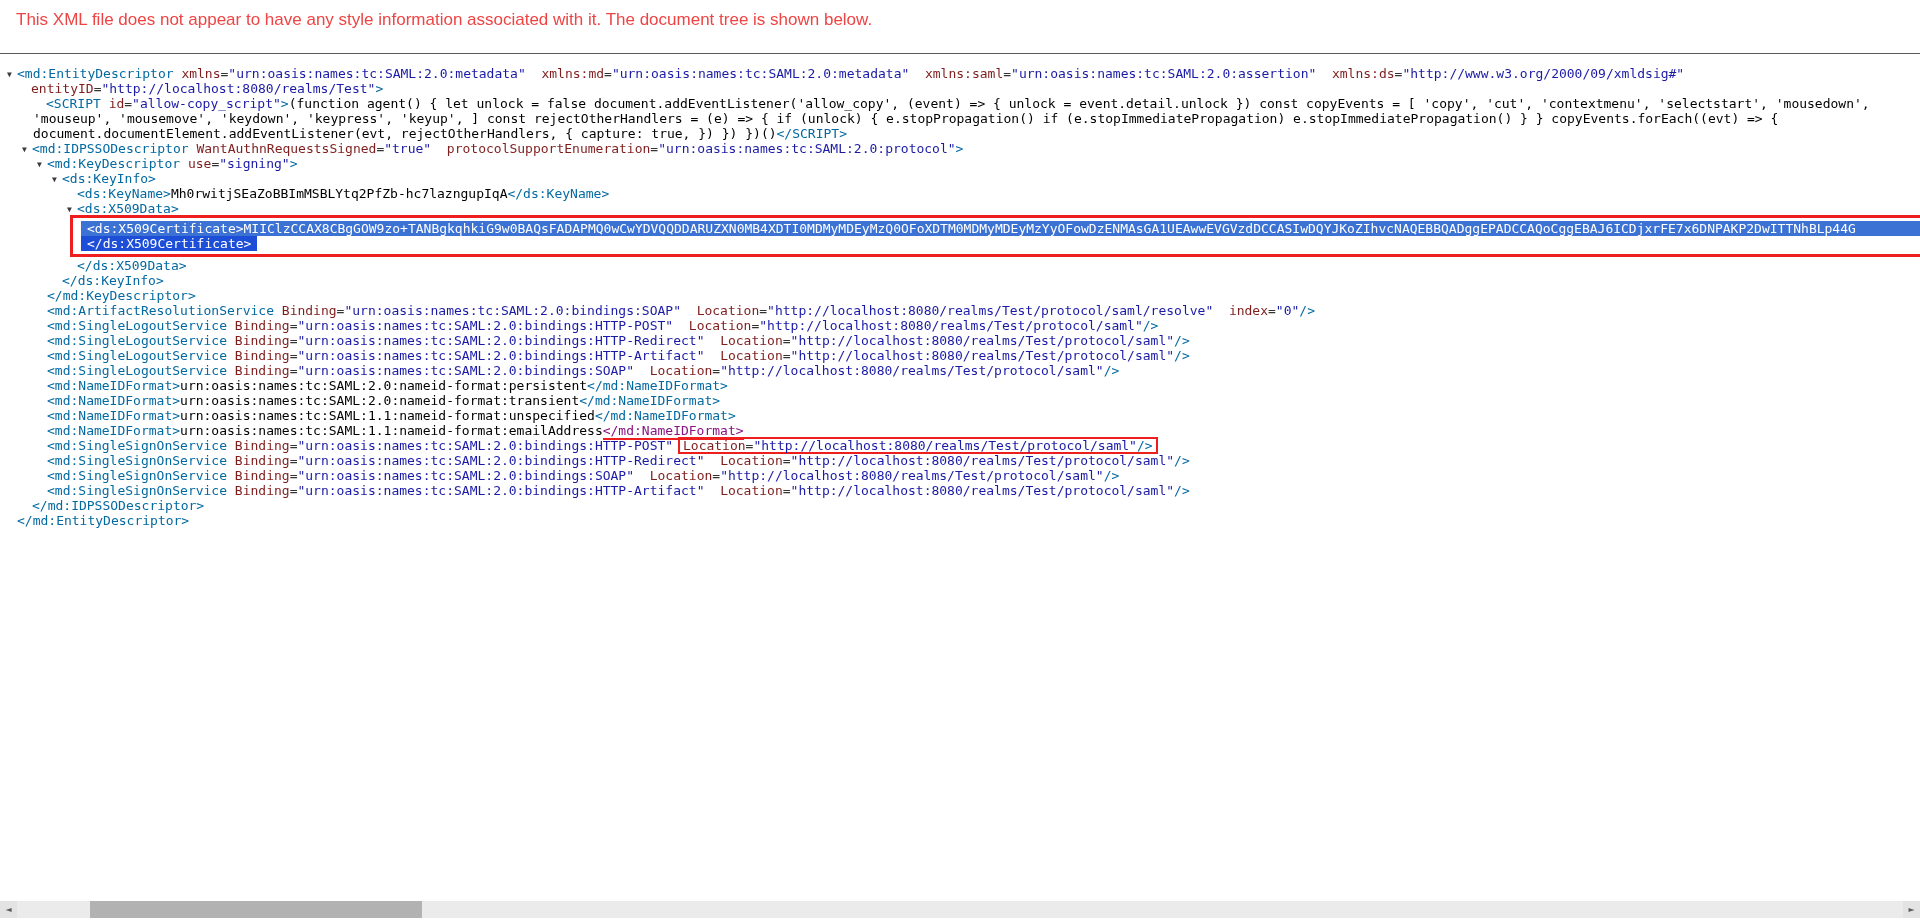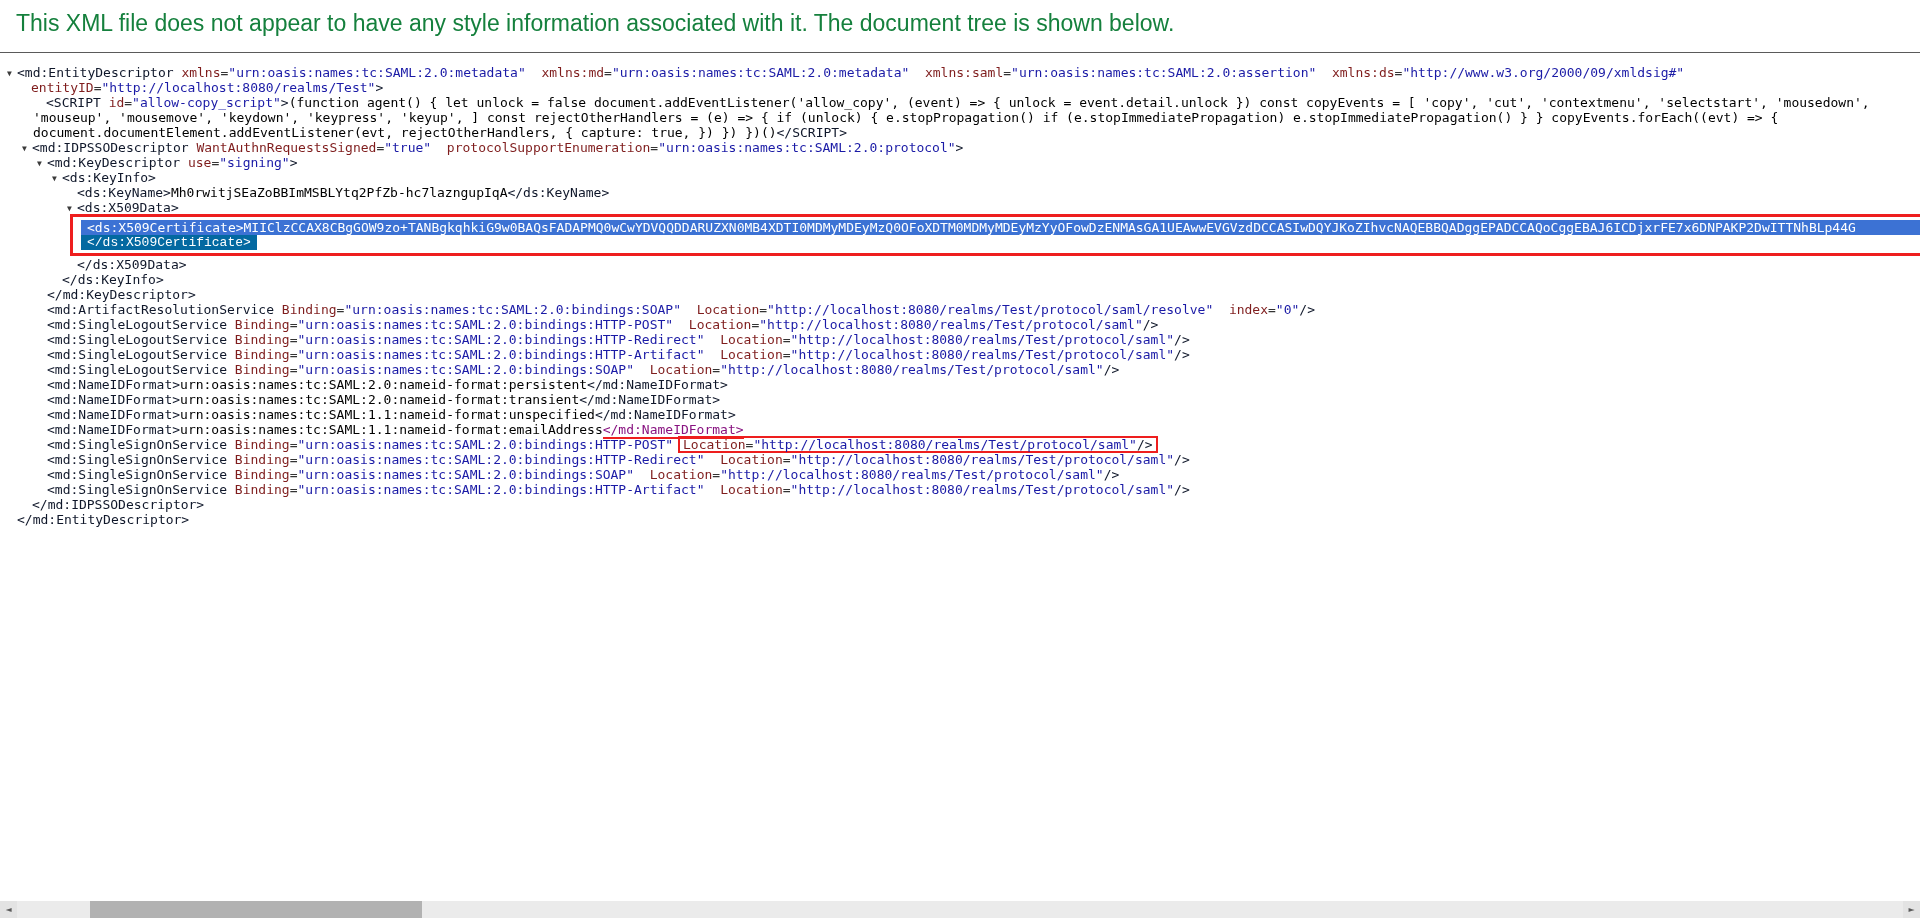--- a/index.html
+++ b/index.html
@@ -9,8 +9,8 @@
   }
   .viewer-header{
     font-family:"Liberation Sans",sans-serif;
-    font-size:23px;color:#15803d;
-    padding:10px 16px 15px 16px;
+    font-size:17px;color:#ef4444;
+    padding:10px 16px 23px 16px;
     border-bottom:1px solid #5a5a5a;
     white-space:pre;
   }

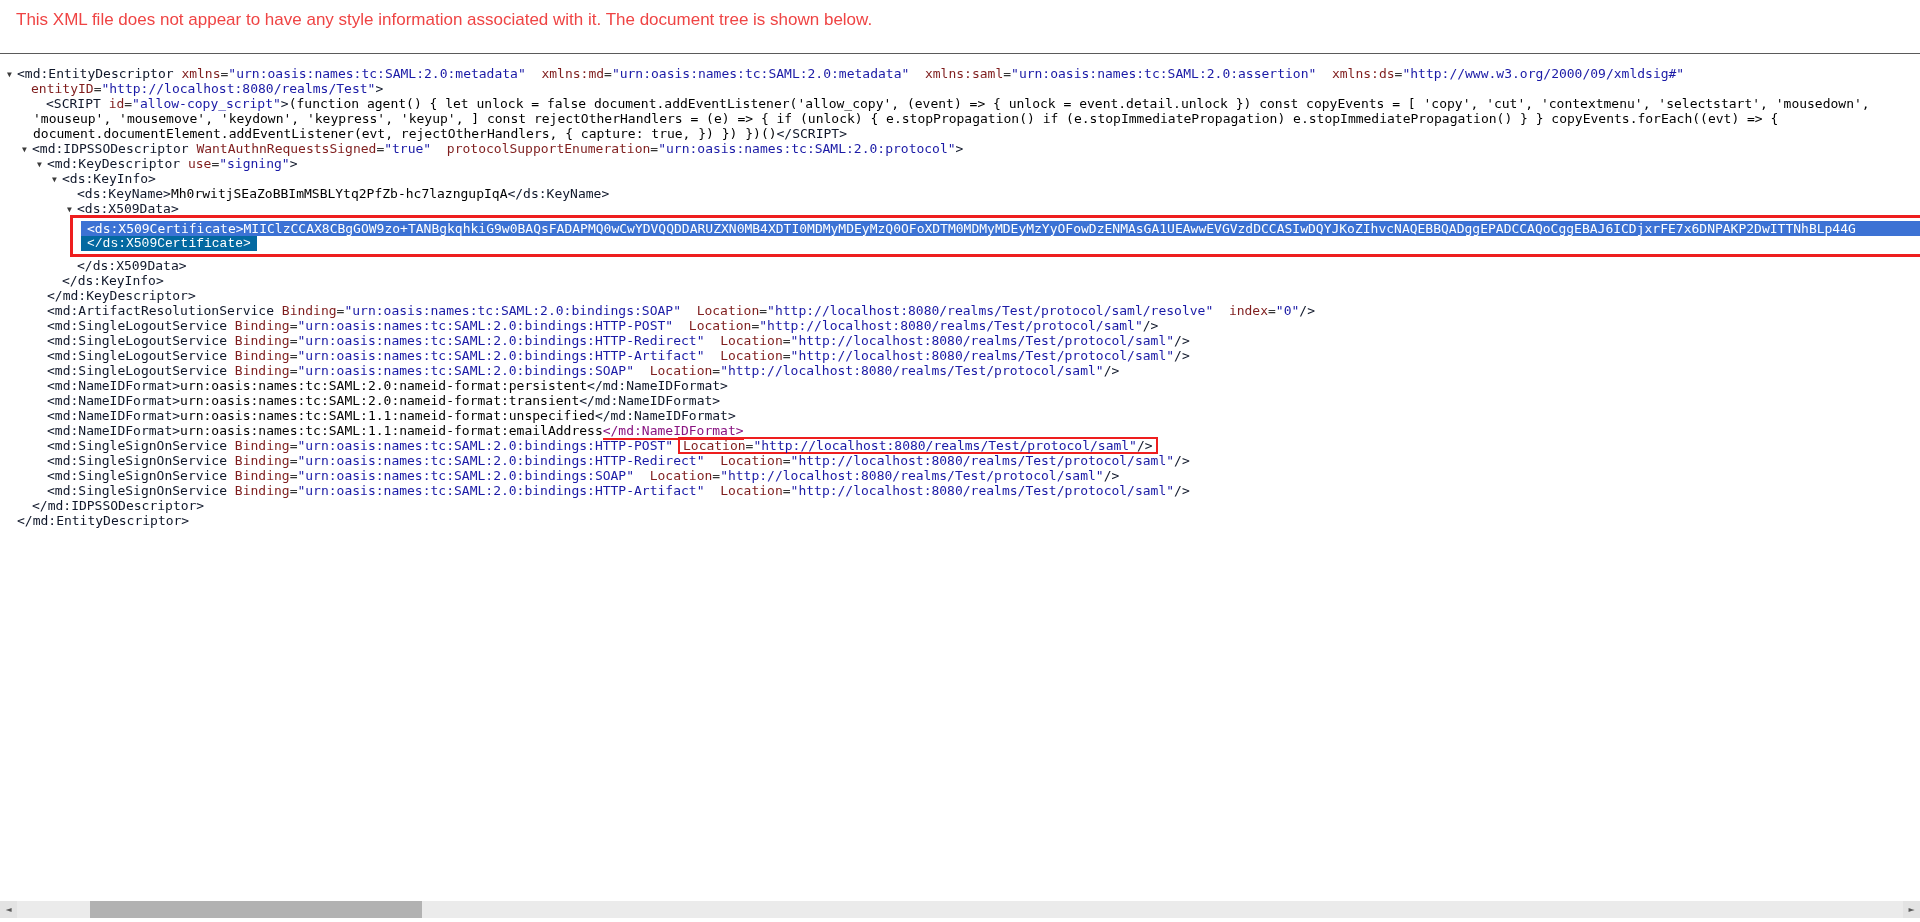--- a/index.html
+++ b/index.html
@@ -23,7 +23,7 @@
     display:inline-block;width:10px;margin-left:-10px;
     font-size:8px;color:#3b3b3b;vertical-align:1px;cursor:pointer;
   }
-  .sg-tag{color:#0f172a;}
+  .sg-tag{color:#0369a1;}
   .sg-tagu{color:#881280;border-bottom:2px solid #ee1e1e;padding-bottom:0px;}
   .sg-attr{color:#7f1d1d;}
   .sg-pun{color:#333333;}

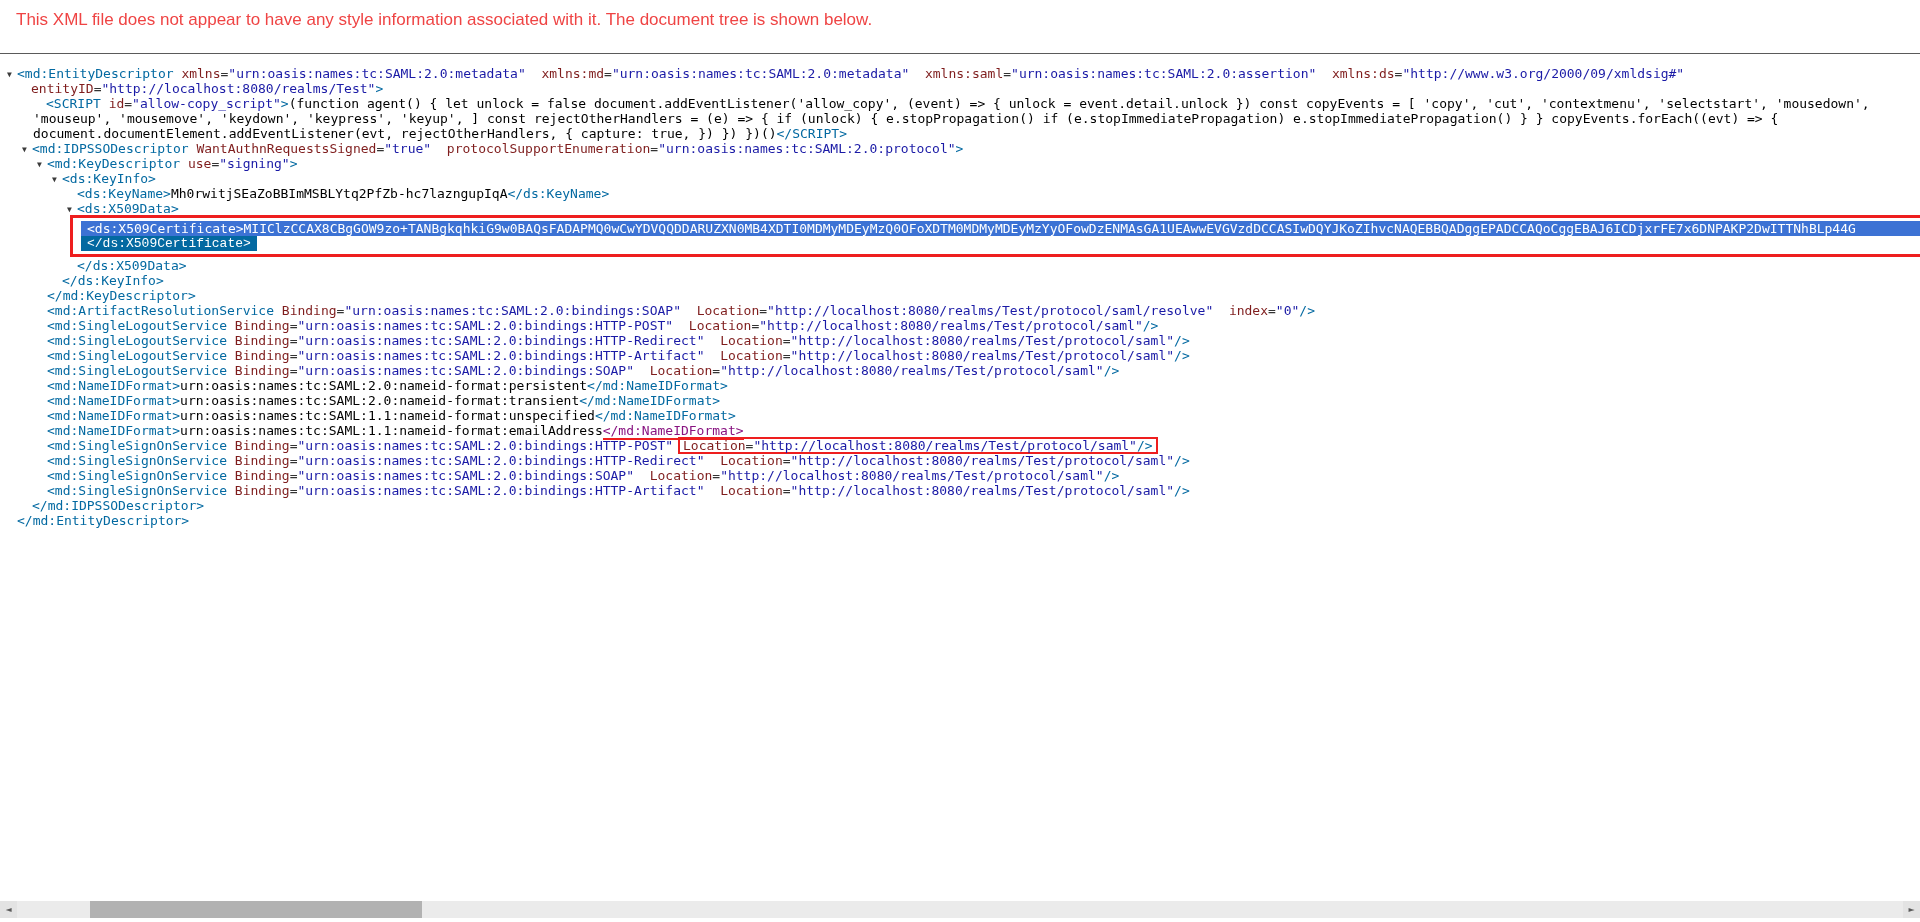--- a/index.html
+++ b/index.html
@@ -44,7 +44,7 @@
   .certbox .line{margin-left:8px;padding:0 6px !important;}
   .certbox .line span{color:#ffffff;border:none;}
   .sel-full{background:#3c72d4;}
-  .sel-fit{background:#0369a1;width:-moz-fit-content;width:fit-content;font-family:Liberation Mono, monospace;}
+  .sel-fit{background:#1d4ed8;width:-moz-fit-content;width:fit-content;}
   .hscroll{
     position:absolute;left:0;right:0;bottom:4px;height:17px;background:#ebebeb;
   }

